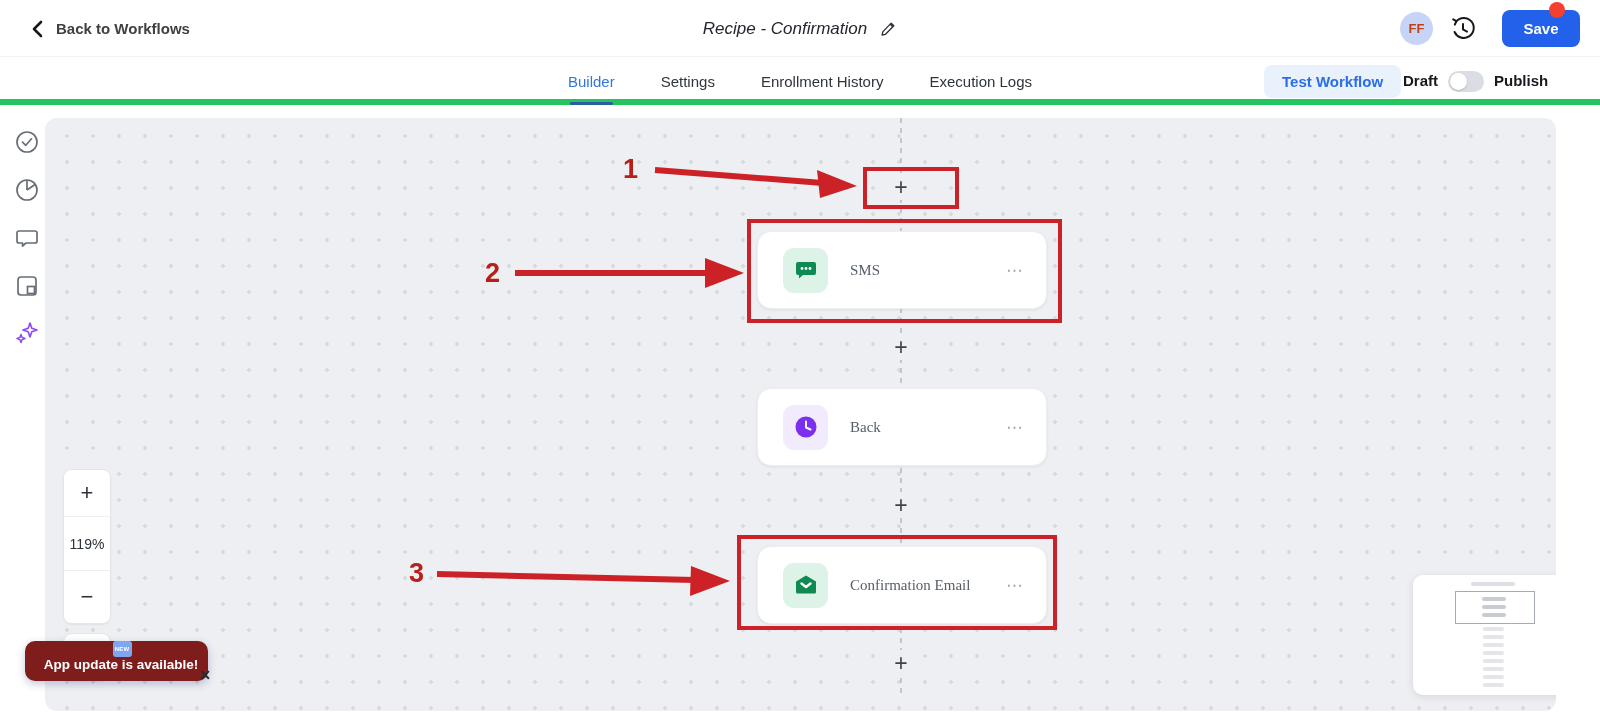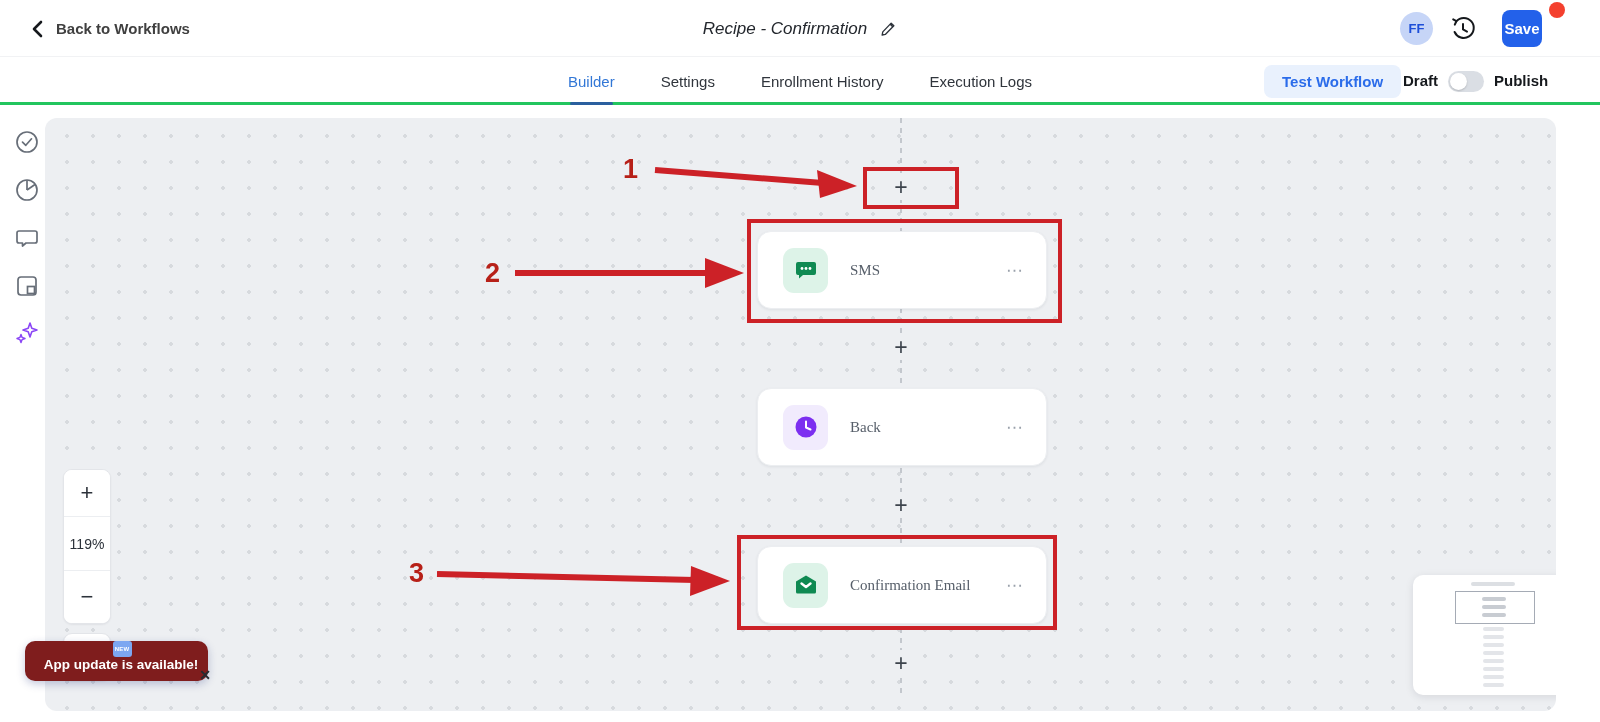--- a/index.html
+++ b/index.html
@@ -13,7 +13,7 @@
   .title-wrap { position:absolute; left:0; right:0; top:0; height:57px; display:flex; align-items:center; justify-content:center; gap:12px; pointer-events:none;font-style:italic; }
   .page-title { font-size:17px; color:#23272d; }
   .avatar { position:absolute; left:1400px; top:12px; width:33px; height:33px; border-radius:50%;
-    background:#c6d5f7; color:#1d4ed8; font-size:13px; font-weight:600; display:flex; align-items:center; justify-content:center; }
+    background:#c6d5f7; color:#c2410c; font-size:13px; font-weight:600; display:flex; align-items:center; justify-content:center; }
   .history-btn { position:absolute; left:1450px; top:16px; width:26px; height:26px; cursor:pointer; }
   .save-btn { position:absolute; left:1502px; top:10px; width:40px; height:37px; background:#2361ea; color:#fff;
     font-size:15px; font-weight:600; border:none; border-radius:8px; cursor:pointer; }

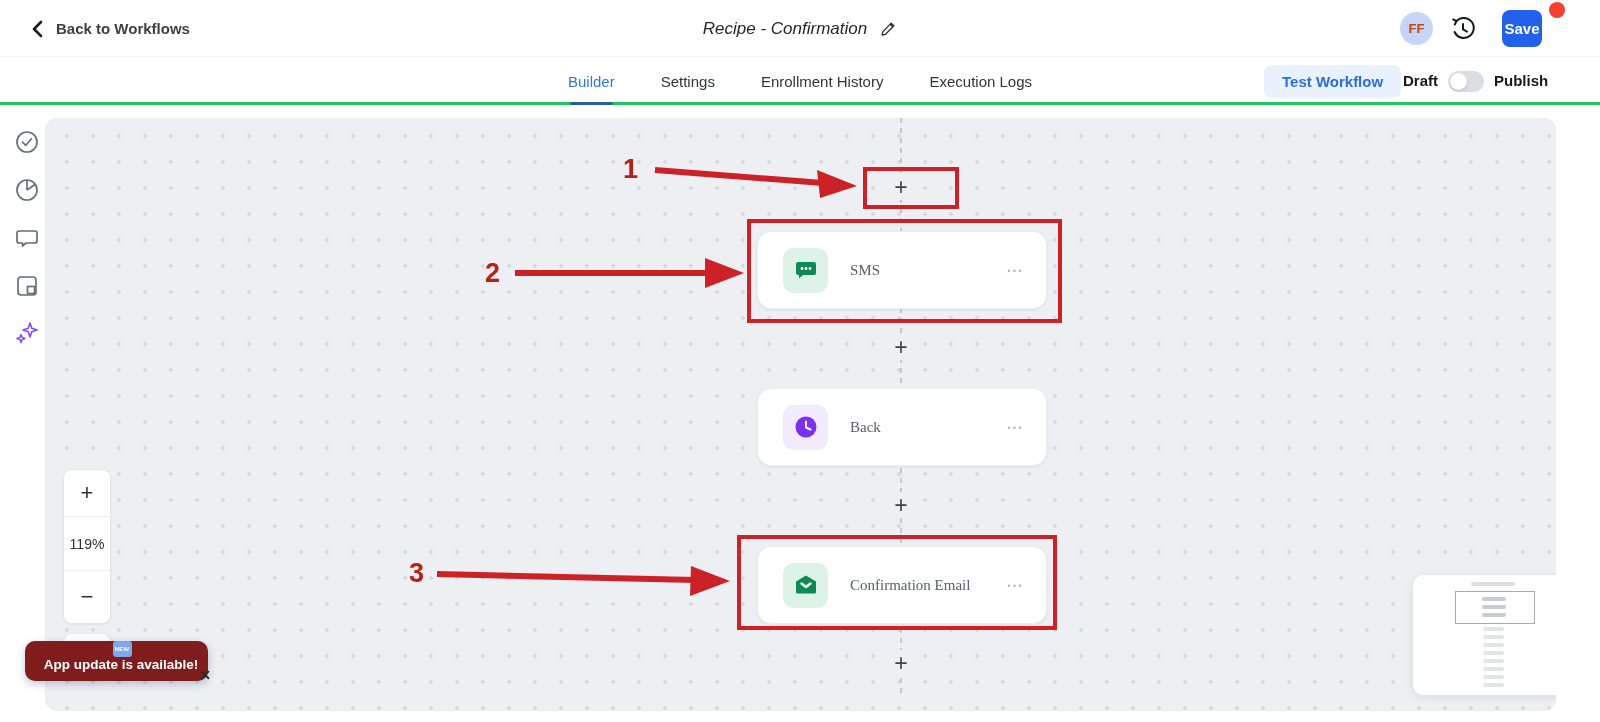--- a/index.html
+++ b/index.html
@@ -15,7 +15,7 @@
   .avatar { position:absolute; left:1400px; top:12px; width:33px; height:33px; border-radius:50%;
     background:#c6d5f7; color:#c2410c; font-size:13px; font-weight:600; display:flex; align-items:center; justify-content:center; }
   .history-btn { position:absolute; left:1450px; top:16px; width:26px; height:26px; cursor:pointer; }
-  .save-btn { position:absolute; left:1502px; top:10px; width:40px; height:37px; background:#2361ea; color:#fff;
+  .save-btn { position:absolute; left:1502px; top:10px; width:78px; height:37px; background:#2361ea; color:#fff;
     font-size:15px; font-weight:600; border:none; border-radius:8px; cursor:pointer; }
   .save-dot { position:absolute; left:1549px; top:2px; width:16px; height:16px; border-radius:50%; background:#f4402e; }
 

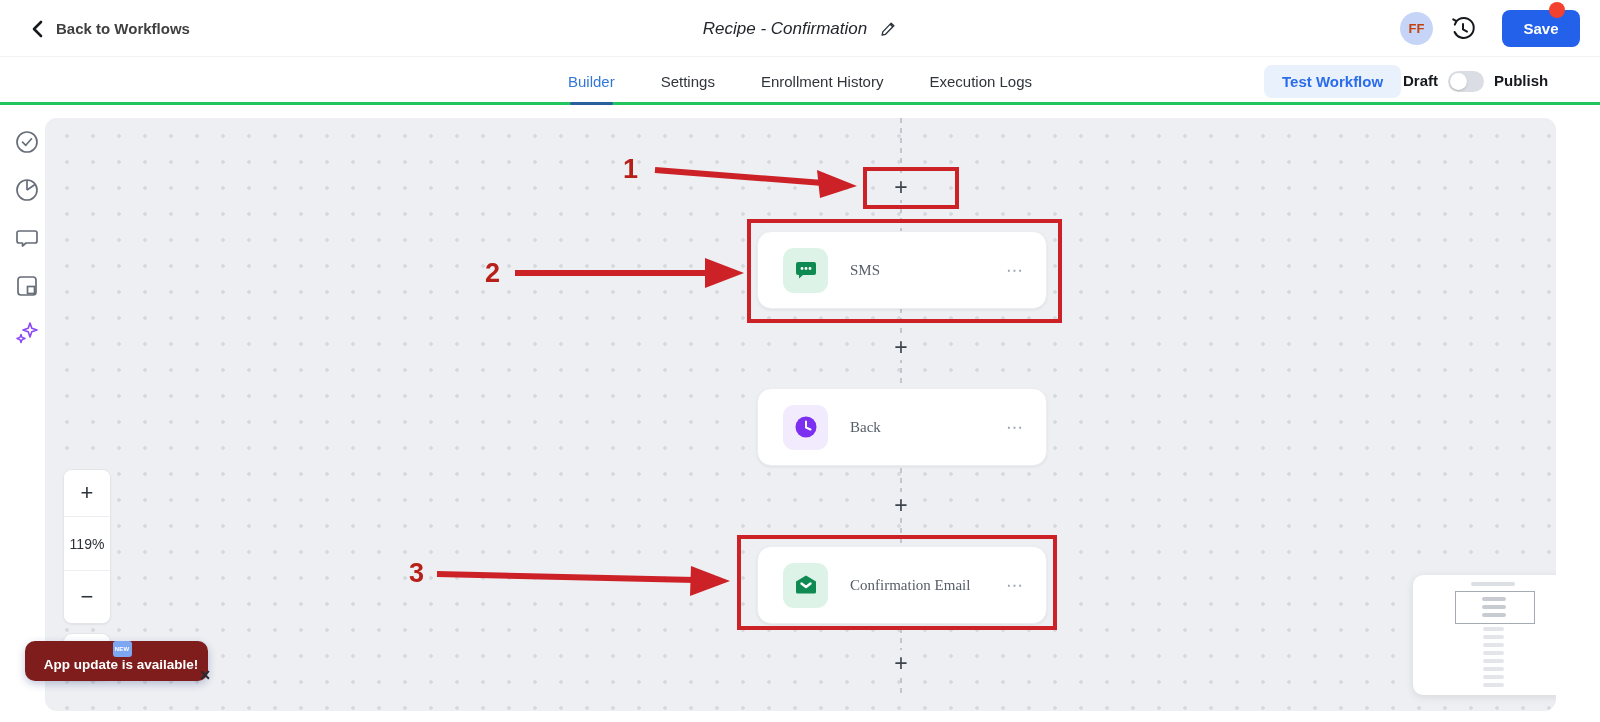--- a/index.html
+++ b/index.html
@@ -20,7 +20,7 @@
   .save-dot { position:absolute; left:1549px; top:2px; width:16px; height:16px; border-radius:50%; background:#f4402e; }
 
   
-  .tabbar { position:relative; height:48px; background:#fff; border-bottom:3px solid #22c55e; }
+  .tabbar { position:relative; height:48px; background:#fff; border-bottom:6px solid #22c55e; }
   .tabs { position:absolute; left:0; right:0; top:0; height:48px; display:flex; justify-content:center; gap:46px; }
   .tab { position:relative; height:48px; display:flex; align-items:center; font-size:15px; color:#30353c; cursor:pointer; }
   .tab.active { color:#3277d6; }

